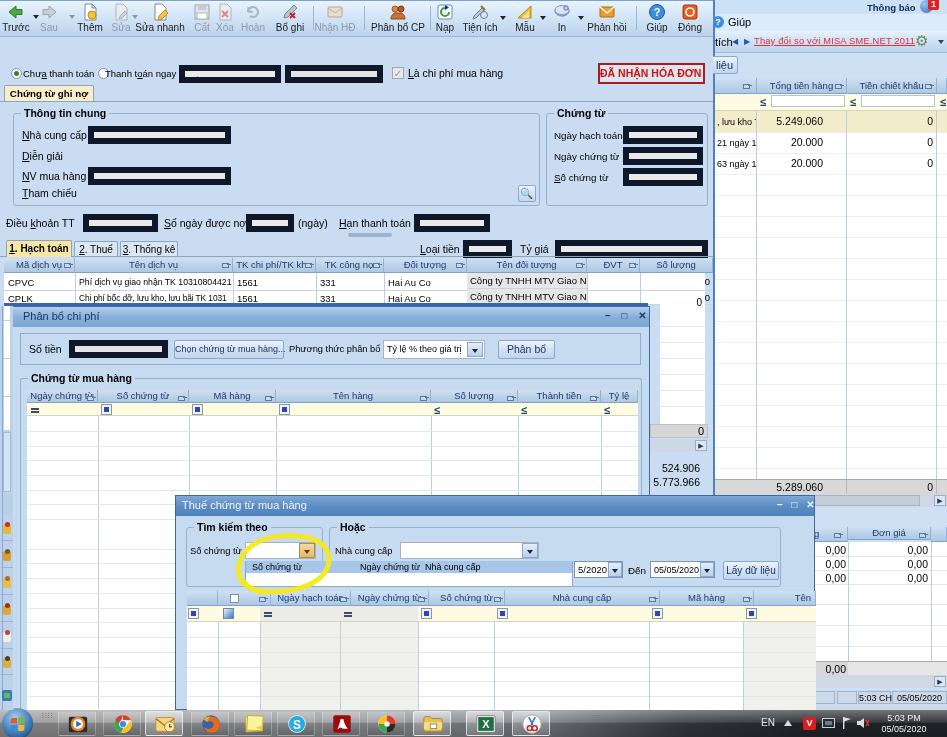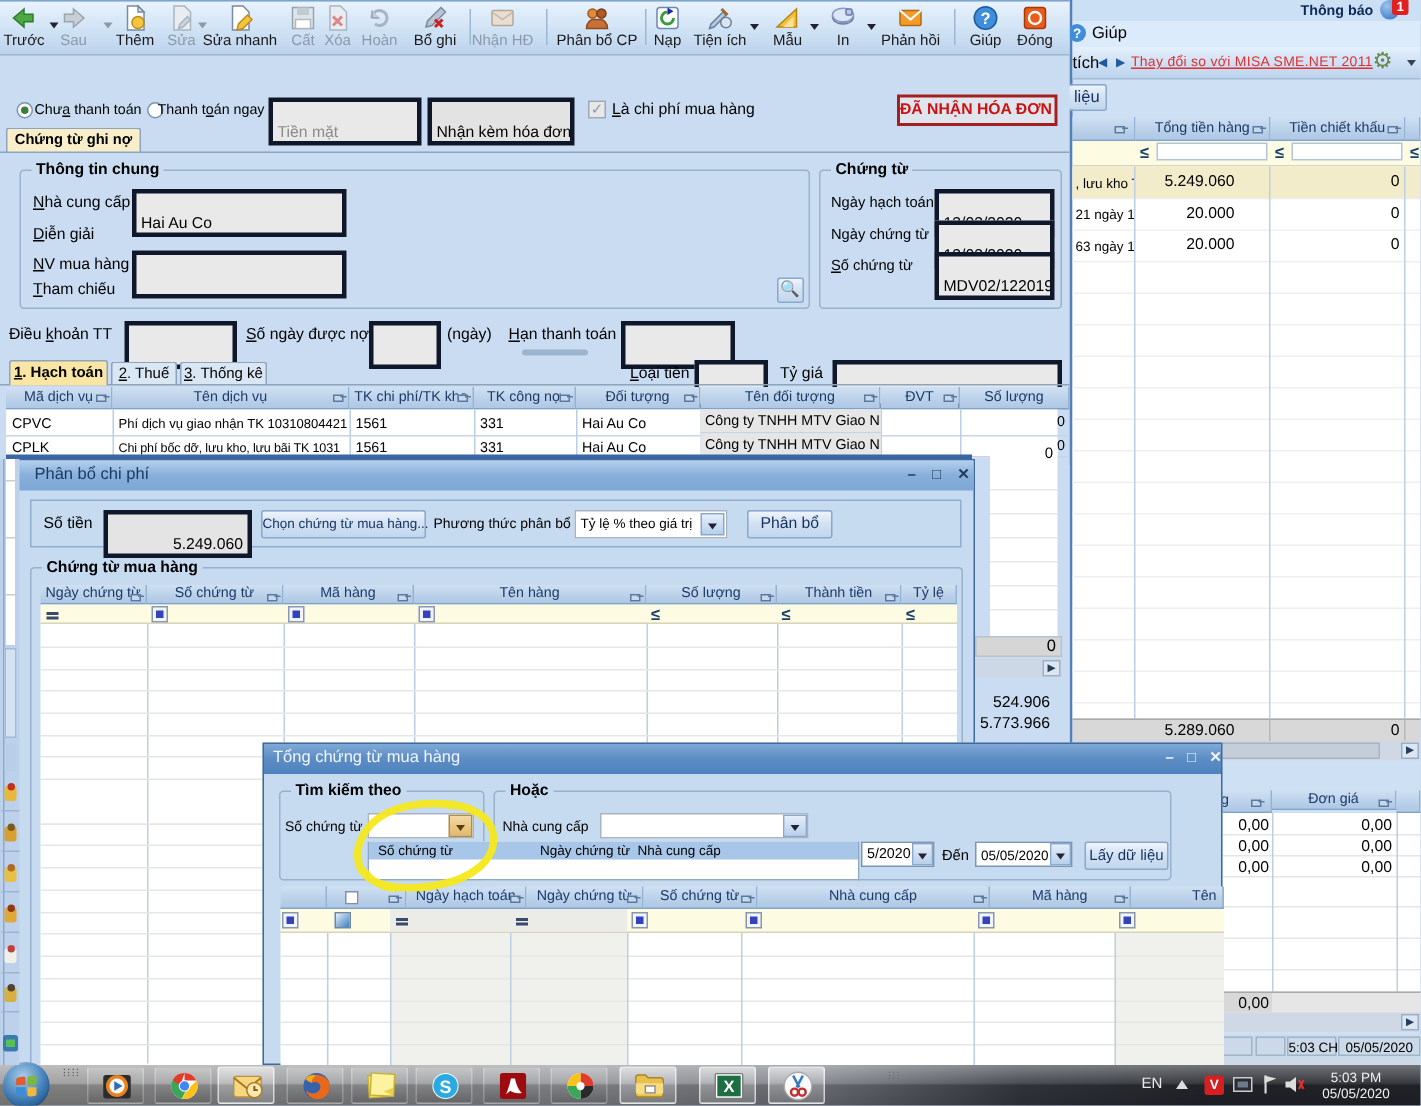--- a/index.html
+++ b/index.html
@@ -4,7 +4,7 @@
 html,body{width:947px;height:737px;overflow:hidden}
 body{position:relative;background:#c9dcf1;font-size:11px;color:#000}
 .ab{position:absolute}
-.inp{position:absolute;background:#e9e9e9;border:3px solid #0f172a;font-size:10.5px;line-height:14px;padding:13px 3px;white-space:nowrap;overflow:hidden}
+.inp{position:absolute;background:#e9e9e9;border:6px solid #0f172a;font-size:10.5px;line-height:14px;padding:3px 3px;white-space:nowrap;overflow:hidden}
 .winp{position:absolute;background:#fff;border:1px solid #a9b4c0;font-size:10.5px;line-height:14px;padding:1px 3px;white-space:nowrap;overflow:hidden}
 .lbl{position:absolute;font-size:10.5px;white-space:nowrap}
 .btn{position:absolute;background:linear-gradient(#eef4fc,#d3e2f3 45%,#c2d6ec);border:1px solid #88a8cc;border-radius:2px;font-size:10.5px;white-space:nowrap;text-align:center;color:#15325e}

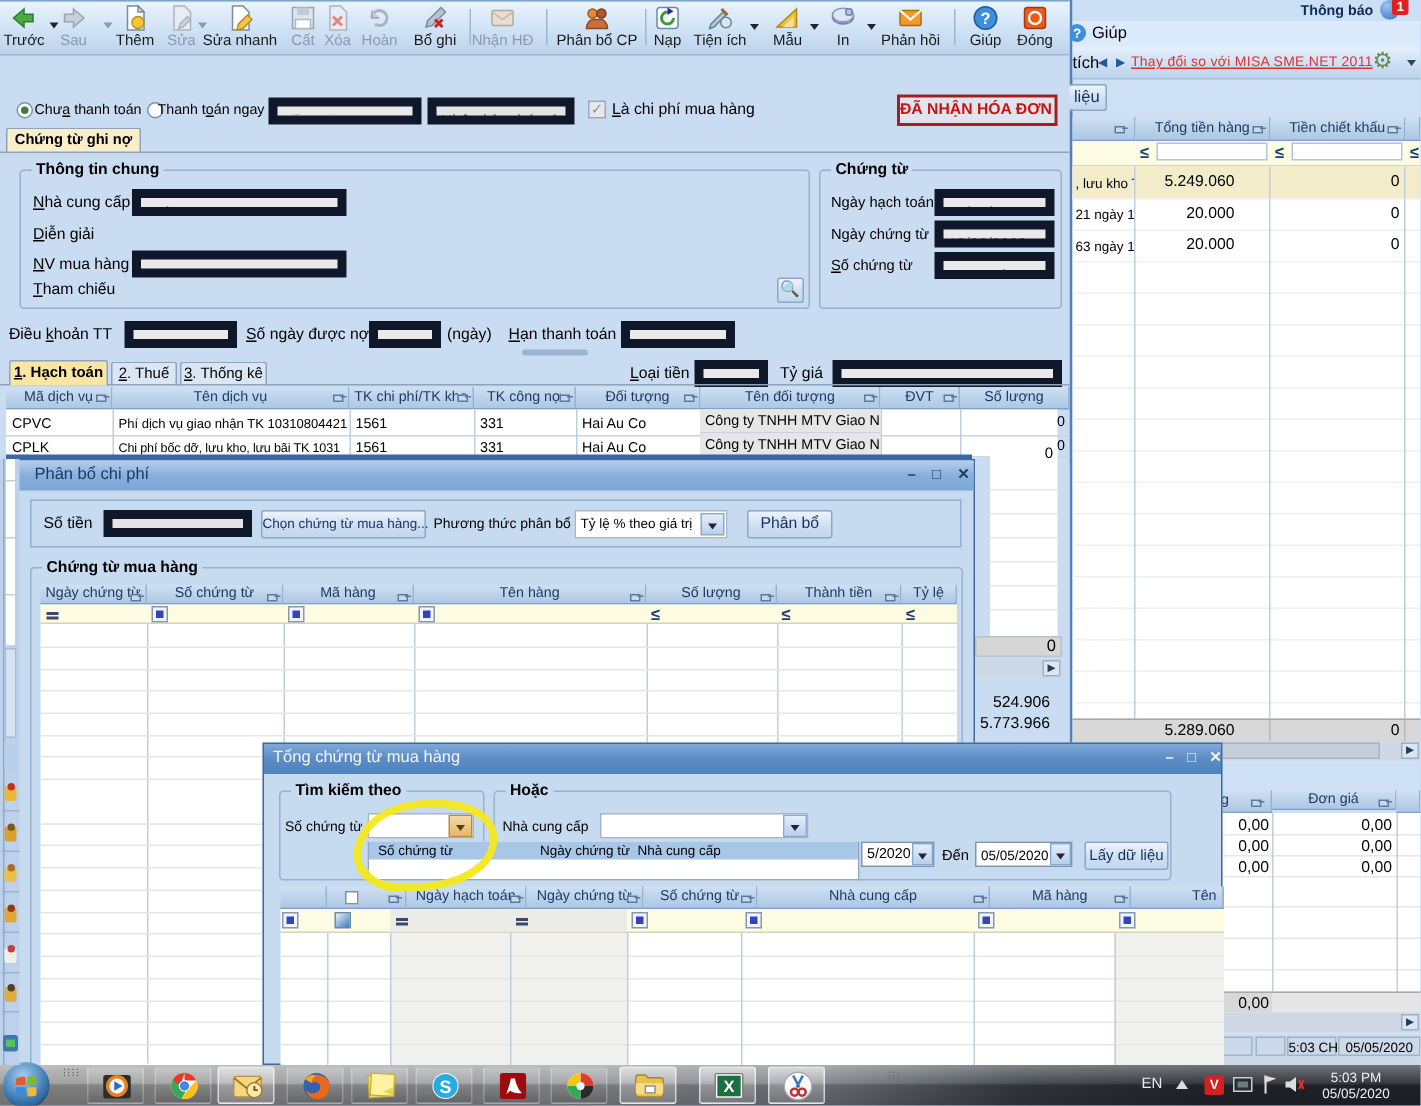--- a/index.html
+++ b/index.html
@@ -430,7 +430,7 @@
 
 <div class="ab" id="cc" style="left:175px;top:495px;width:640px;height:215px;background:#c6daf0;border:1px solid #41699c">
  <div class="ab" style="left:0;top:0;width:638px;height:20px;background:linear-gradient(#7fa9d6,#5c8cc4 50%,#4f82bc)">
-  <div class="ab" style="left:6px;top:3px;font-size:11px;color:#f0f6fc">Tổng chứng từ mua hàng</div>
+  <div class="ab" style="left:6px;top:3px;font-size:11px;color:#f0f6fc">Thuế chứng từ mua hàng</div>
   <div class="ab" style="left:601px;top:3px;width:40px;height:13px;color:#eef4fa;font-size:10px;letter-spacing:3px;font-weight:bold;white-space:nowrap">– □ ✕</div>
  </div>
 

